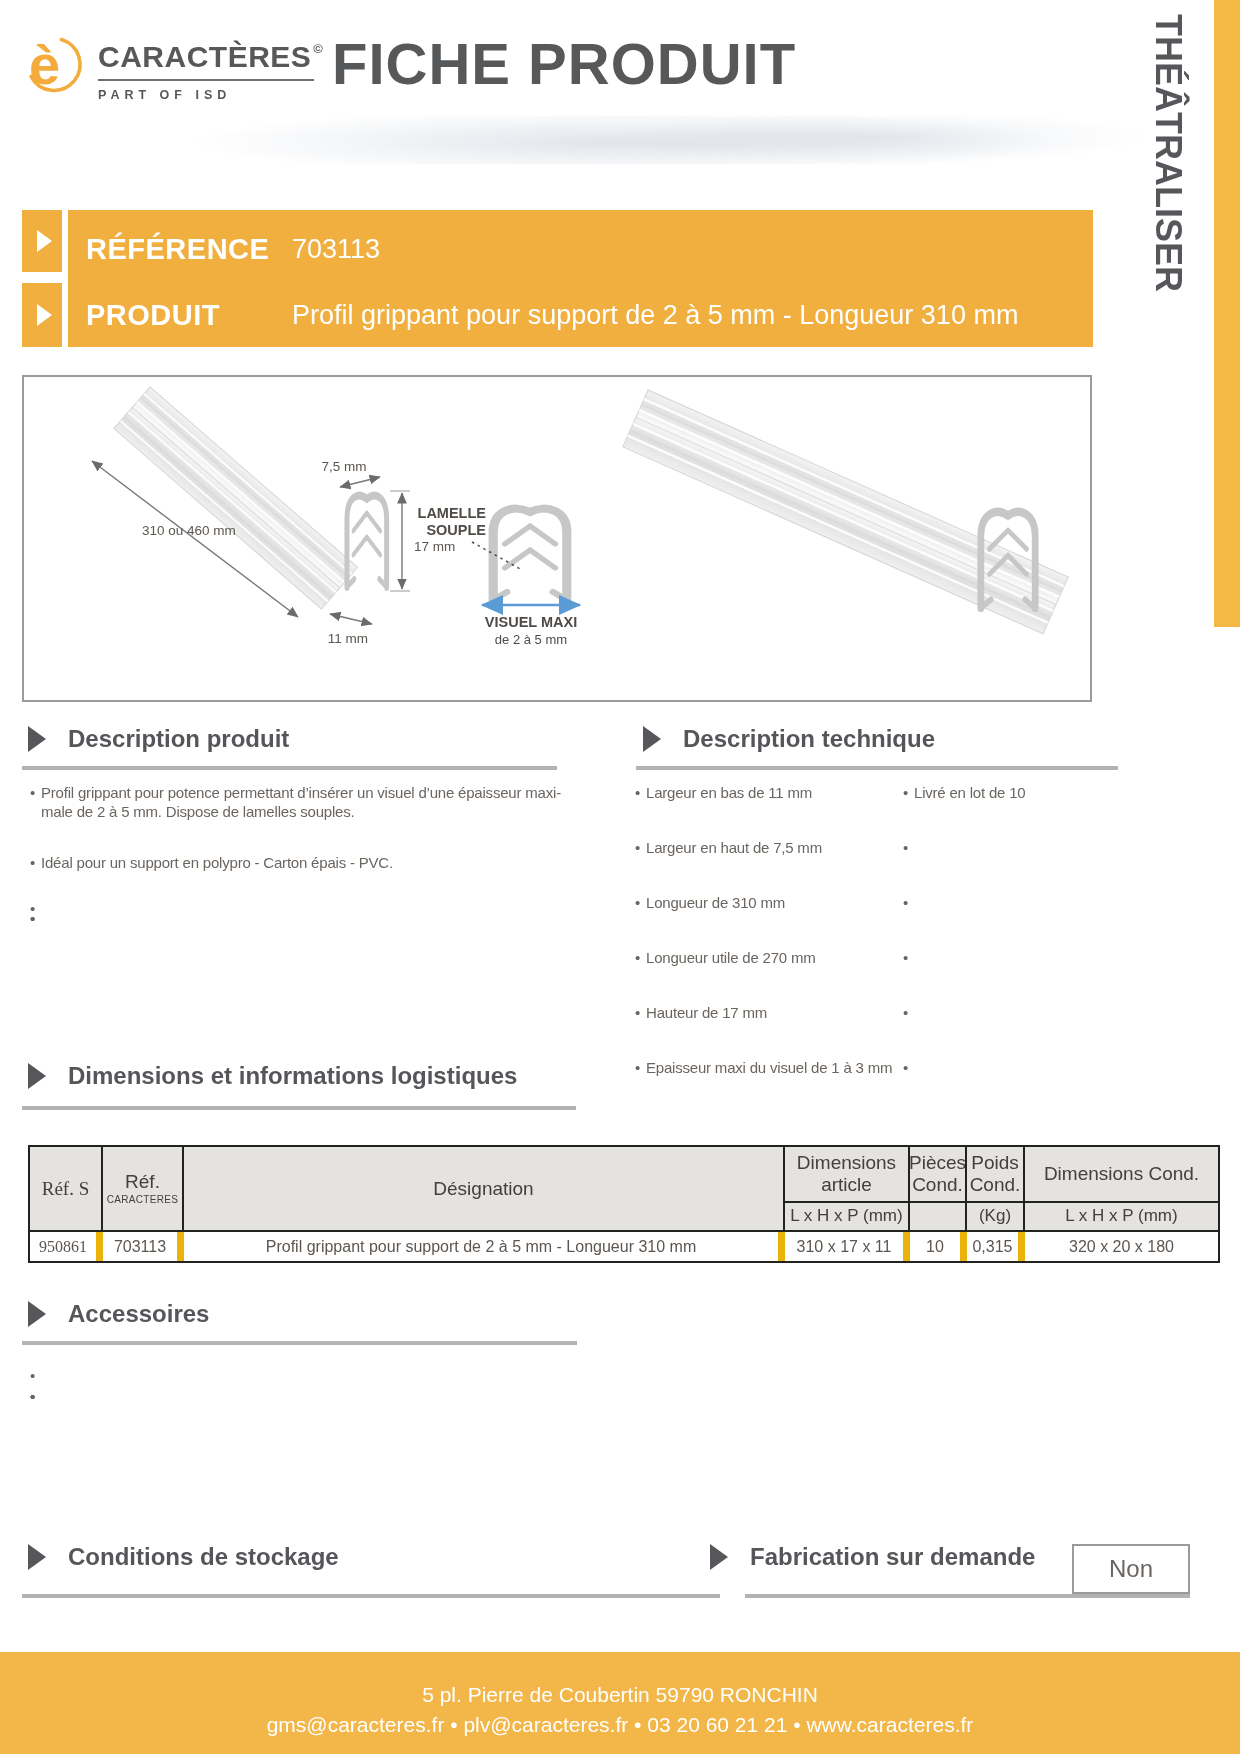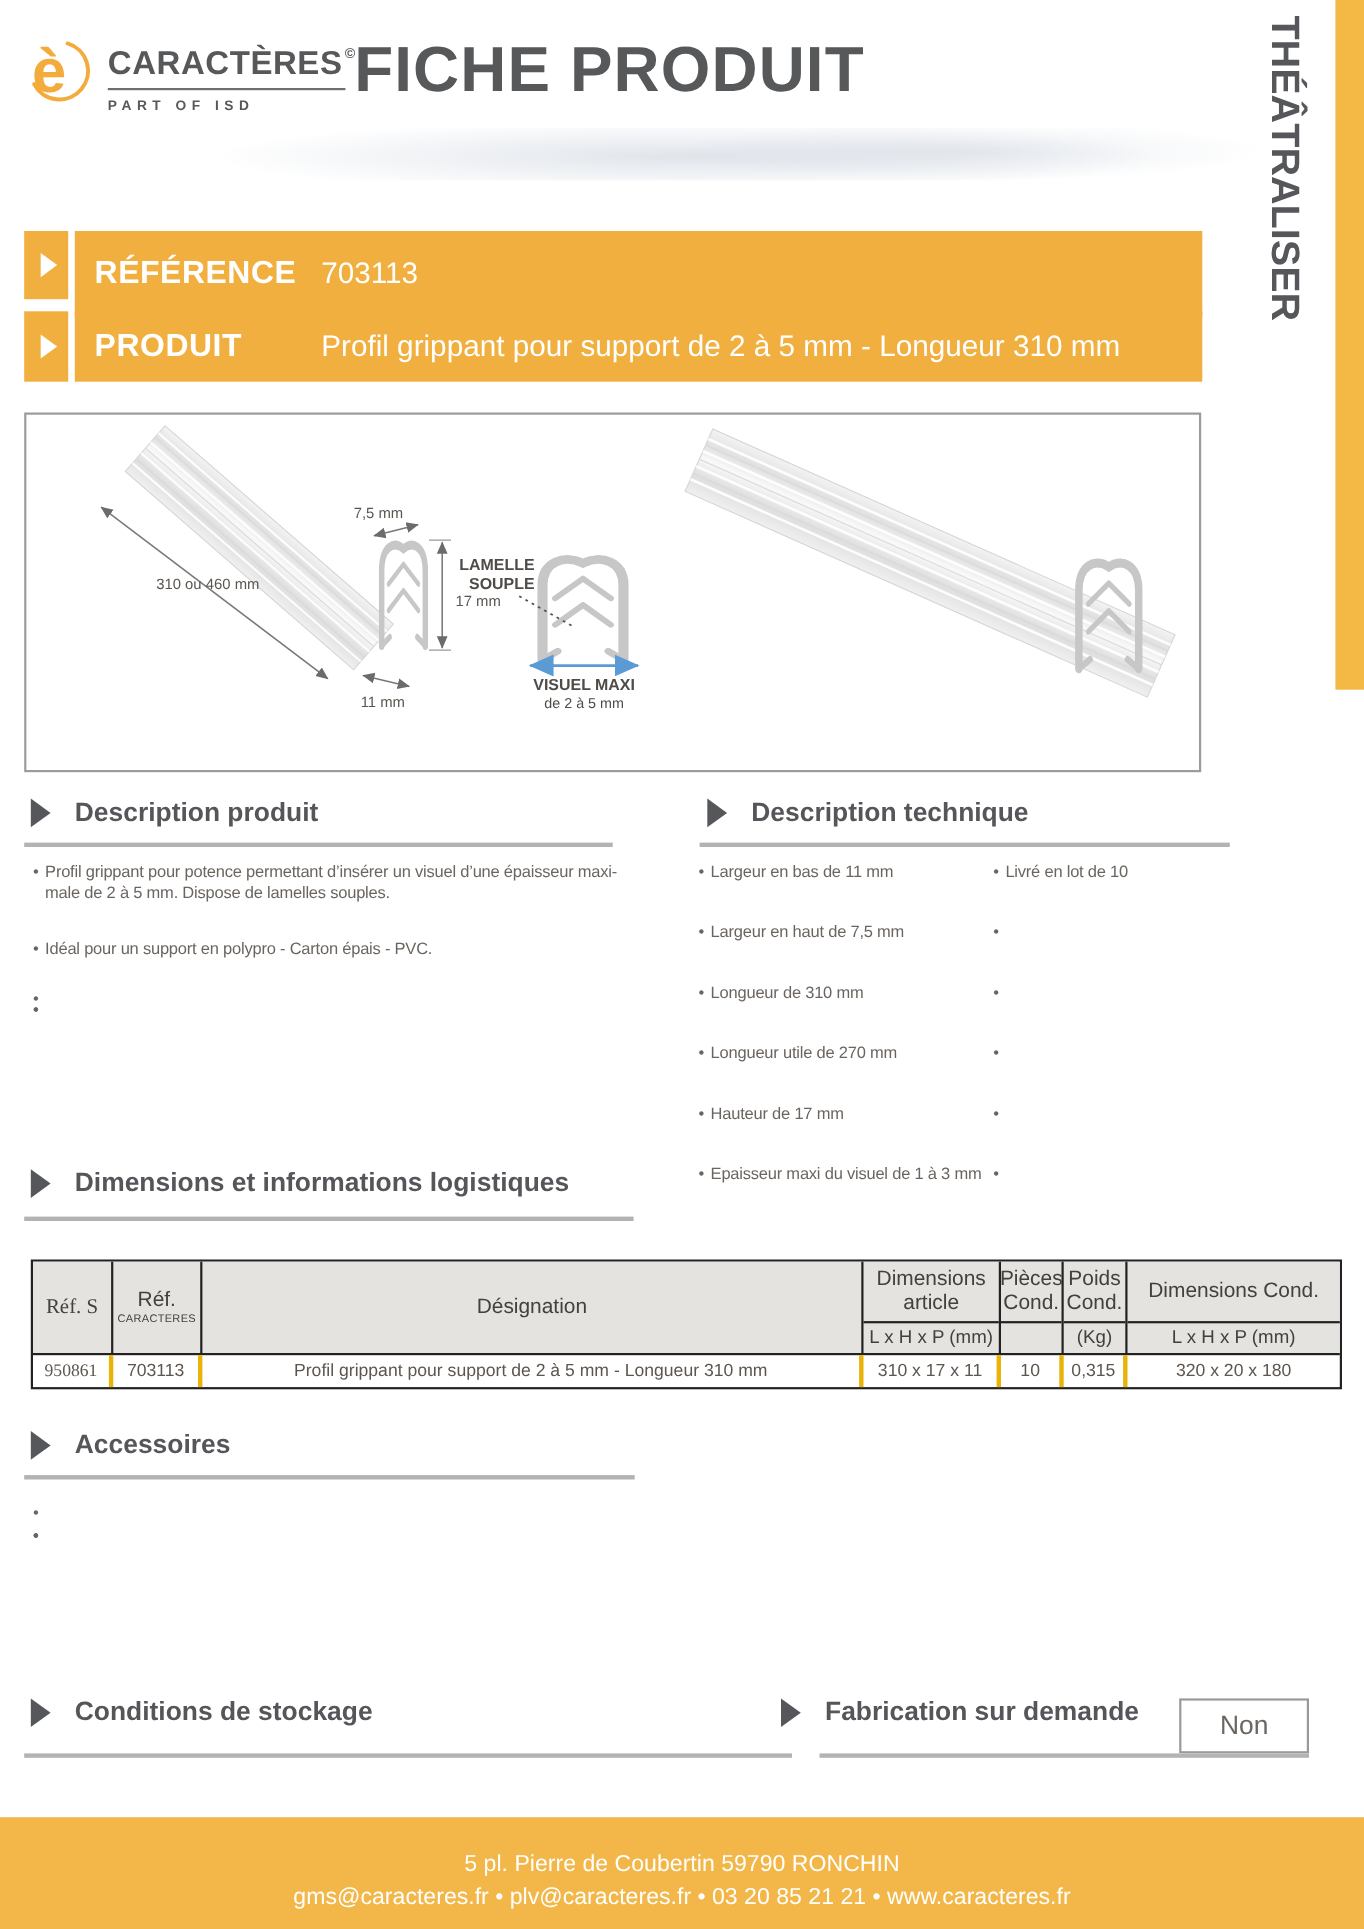--- a/index.html
+++ b/index.html
@@ -20,7 +20,7 @@
   .brand-rule{height:2px; background:#6d6e70; margin-top:7px; width:216px;}
   .brand-tagline{margin-top:7px; font-size:12.5px; letter-spacing:5px; font-weight:600; color:#57585A;}
 
-  .page-title{position:absolute; left:322px; top:30px; font-size:58px; font-weight:bold;
+  .page-title{position:absolute; left:332px; top:30px; font-size:58px; font-weight:bold;
     color:#57585A; letter-spacing:1px; white-space:nowrap;}
 
   .header-sheen{position:absolute; left:55px; top:116px; width:1090px; height:48px;

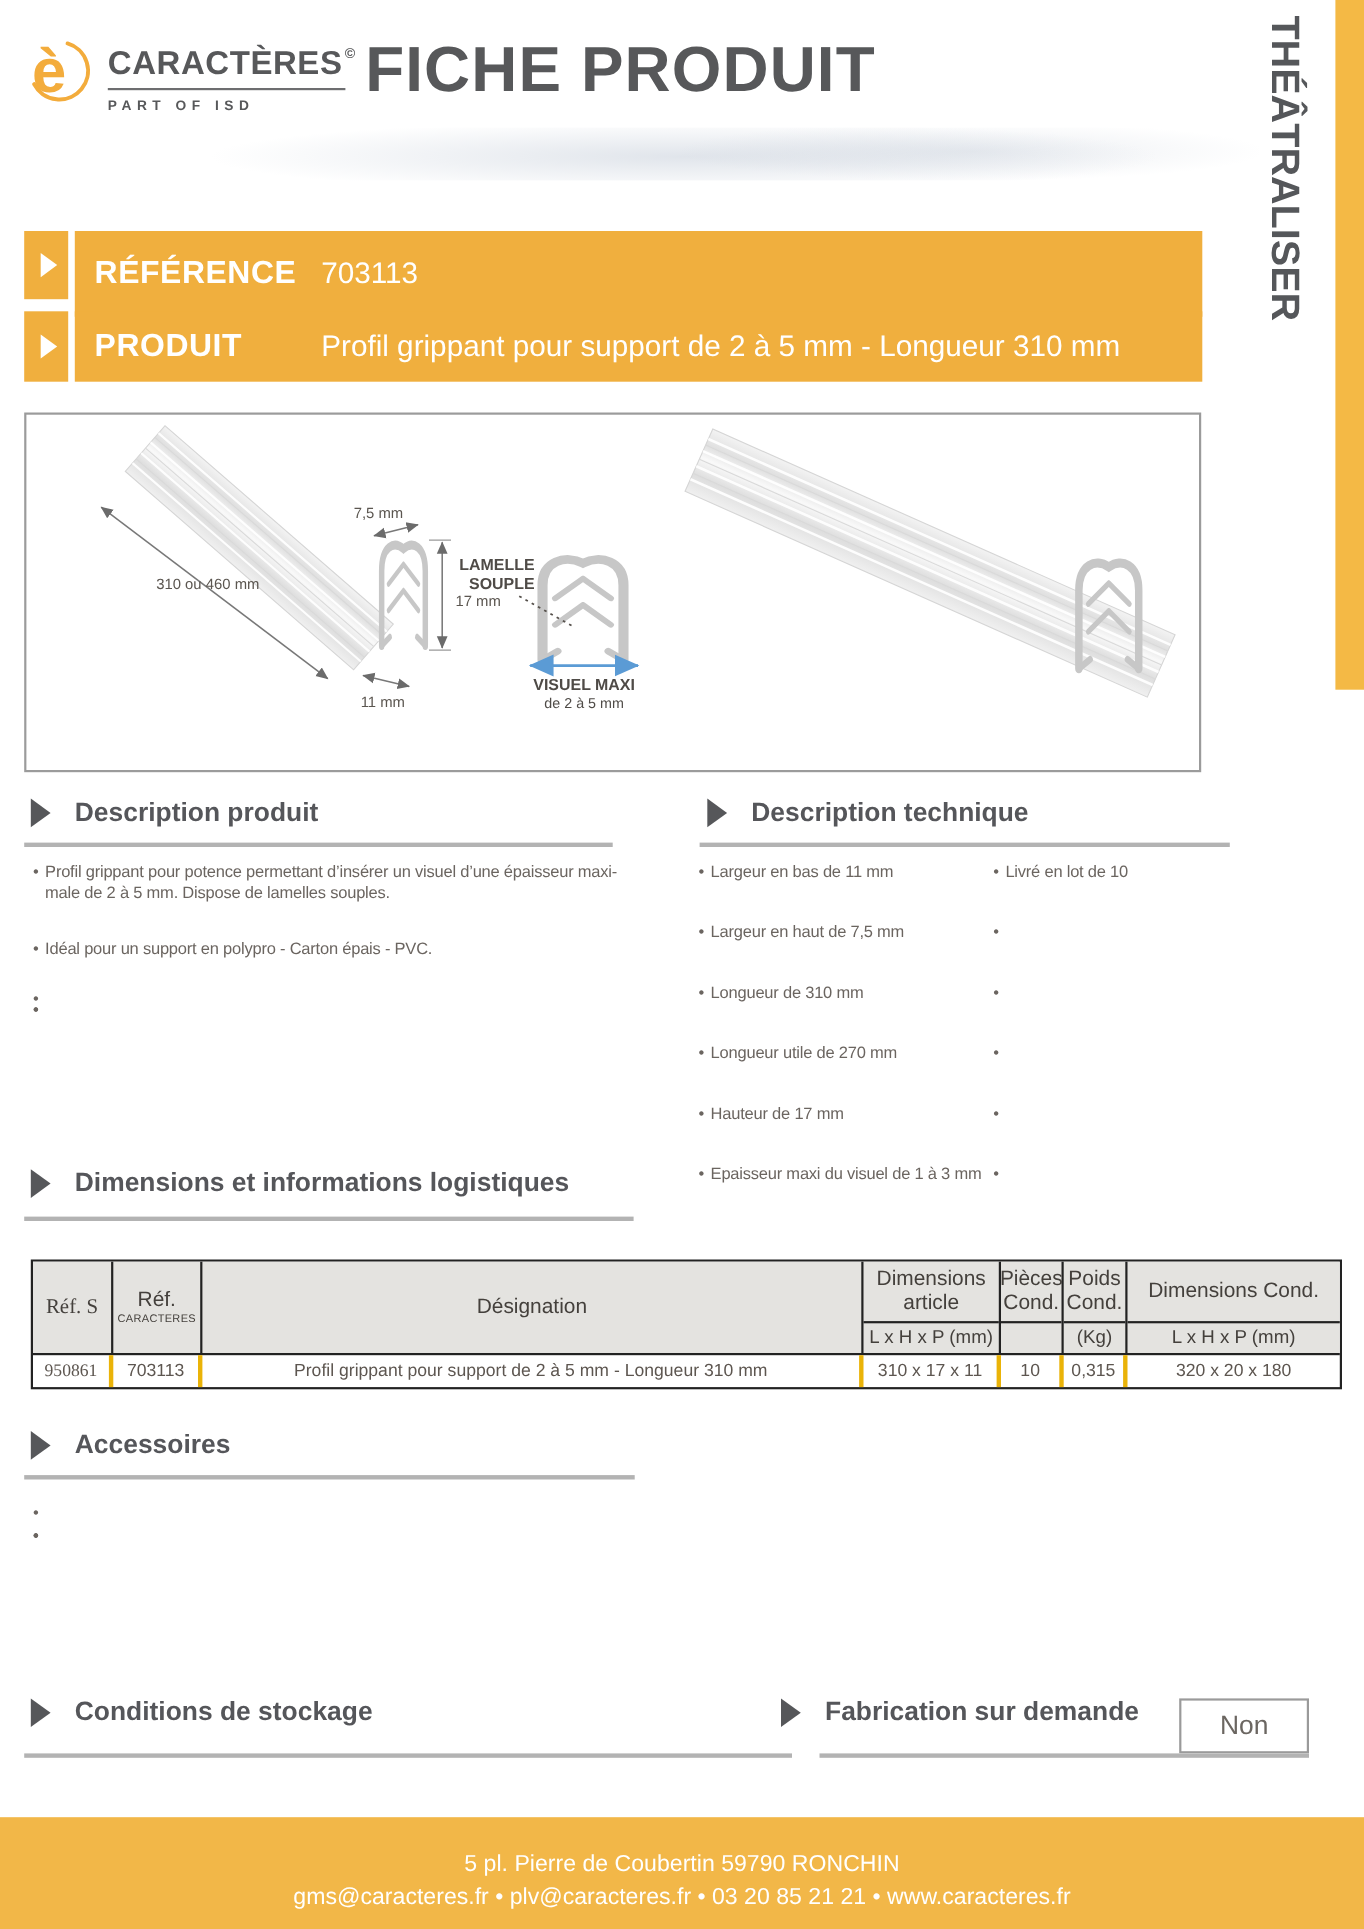--- a/index.html
+++ b/index.html
@@ -85,7 +85,7 @@
   .split .sub{height:27px; border-top:2px solid #222; display:flex; align-items:center; justify-content:center;
     font-size:17px; white-space:nowrap;}
   .lt-data{height:31px; border-top:2px solid #222; font-size:16px; color:#5D5650;}
-  .lt-data .c{border-right:4px solid #eab308; display:flex; align-items:center; justify-content:center; text-align:center;}
+  .lt-data .c{border-right:7px solid #eab308; display:flex; align-items:center; justify-content:center; text-align:center;}
   .lt-data .c:last-child{border-right:none;}
 
   

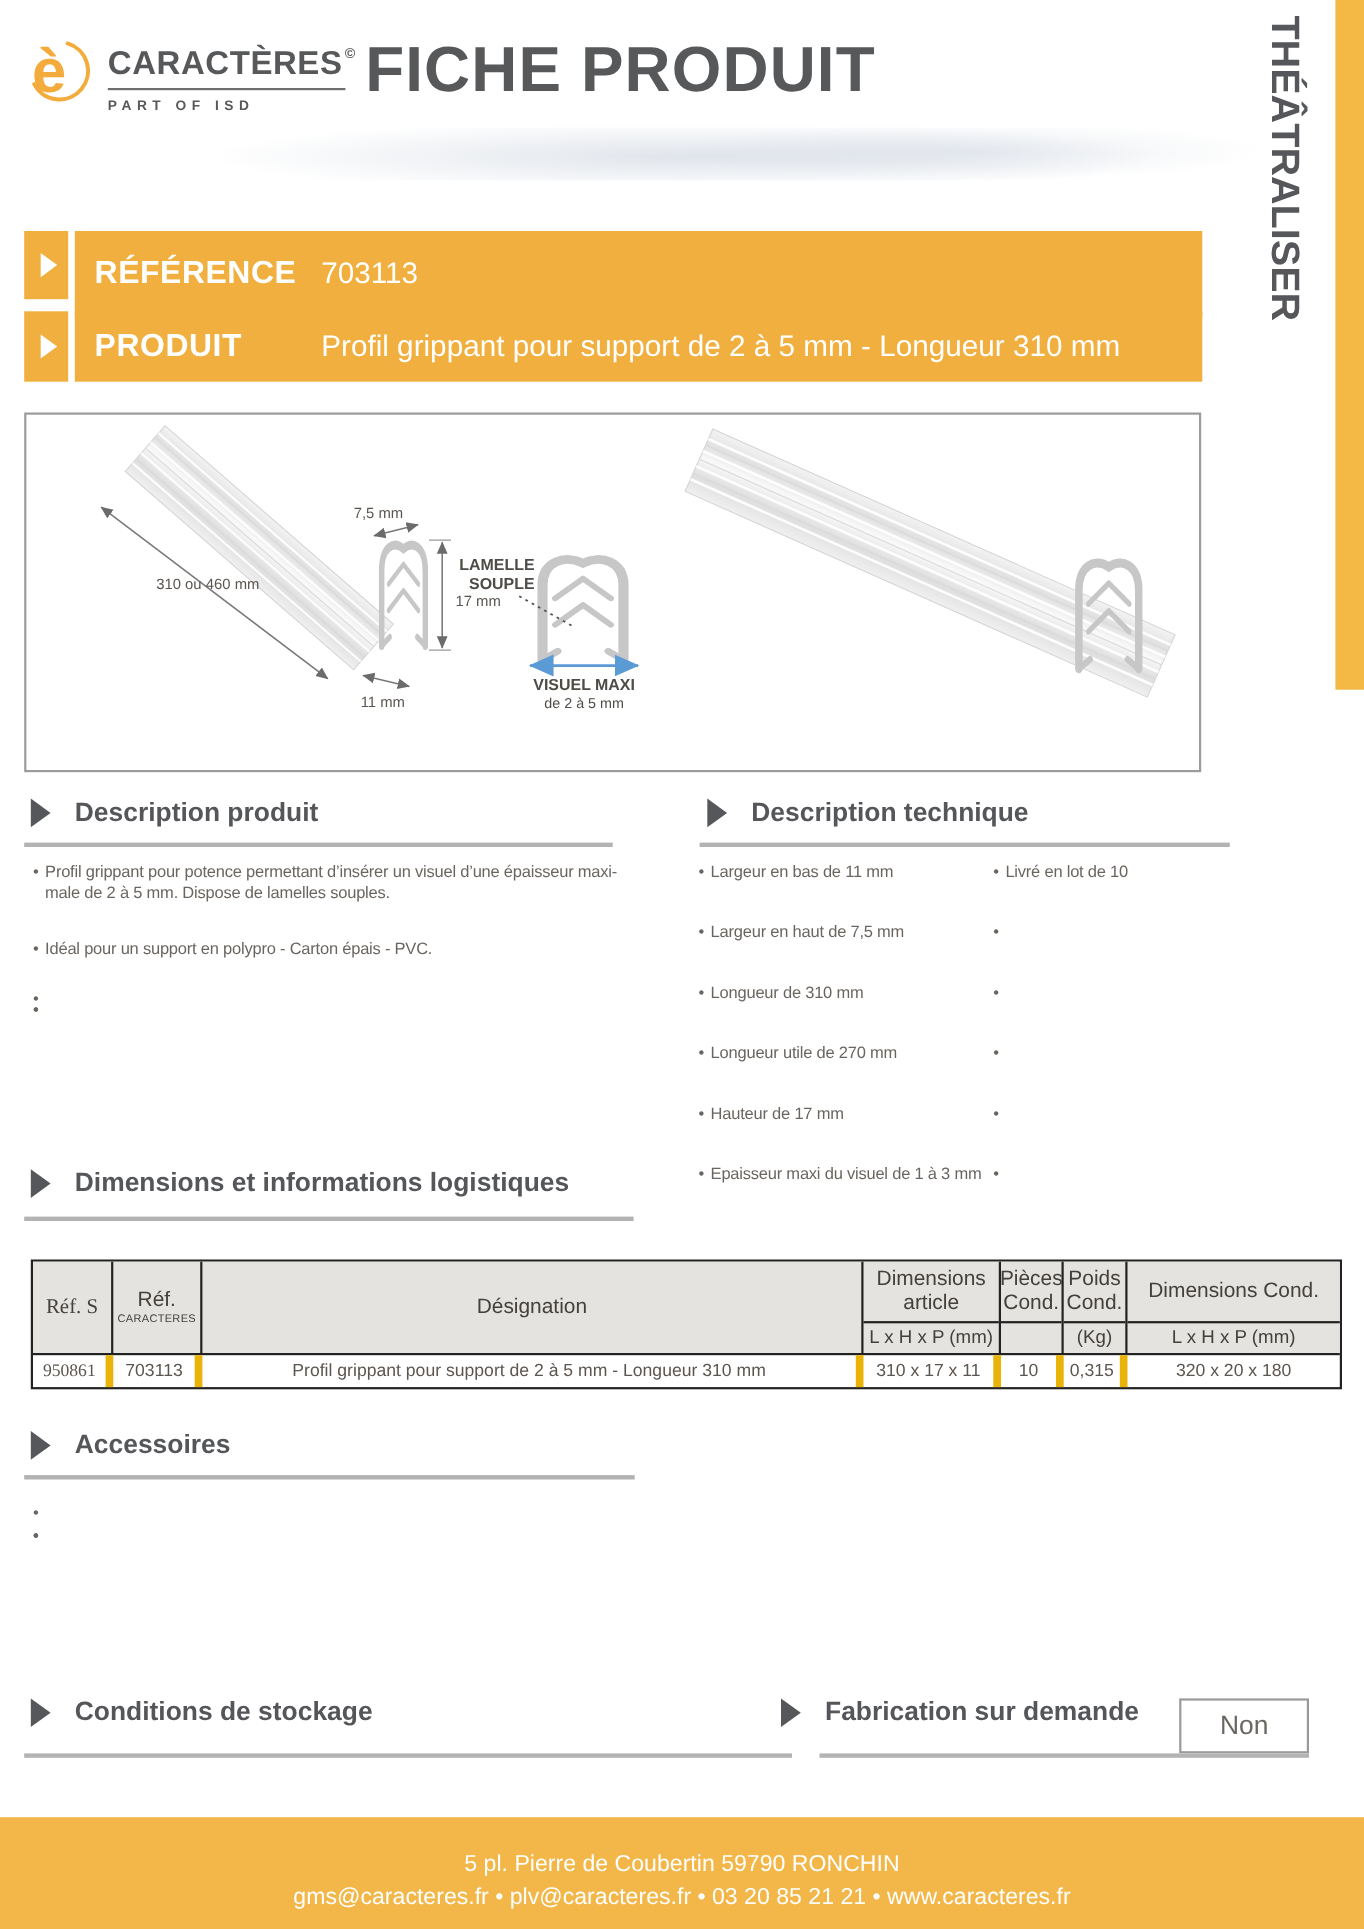--- a/index.html
+++ b/index.html
@@ -315,7 +315,7 @@
 
   <div class="footer">
     <div class="l1">5 pl. Pierre de Coubertin 59790 RONCHIN</div>
-    <div class="l2">gms@caracteres.fr • plv@caracteres.fr • 03 20 85 21 21 • www.caracteres.fr</div>
+    <div class="l2">gms@caracteres.fr • plv@caracteres.fr • 03 20 60 21 21 • www.caracteres.fr</div>
   </div>
 
 </div>

